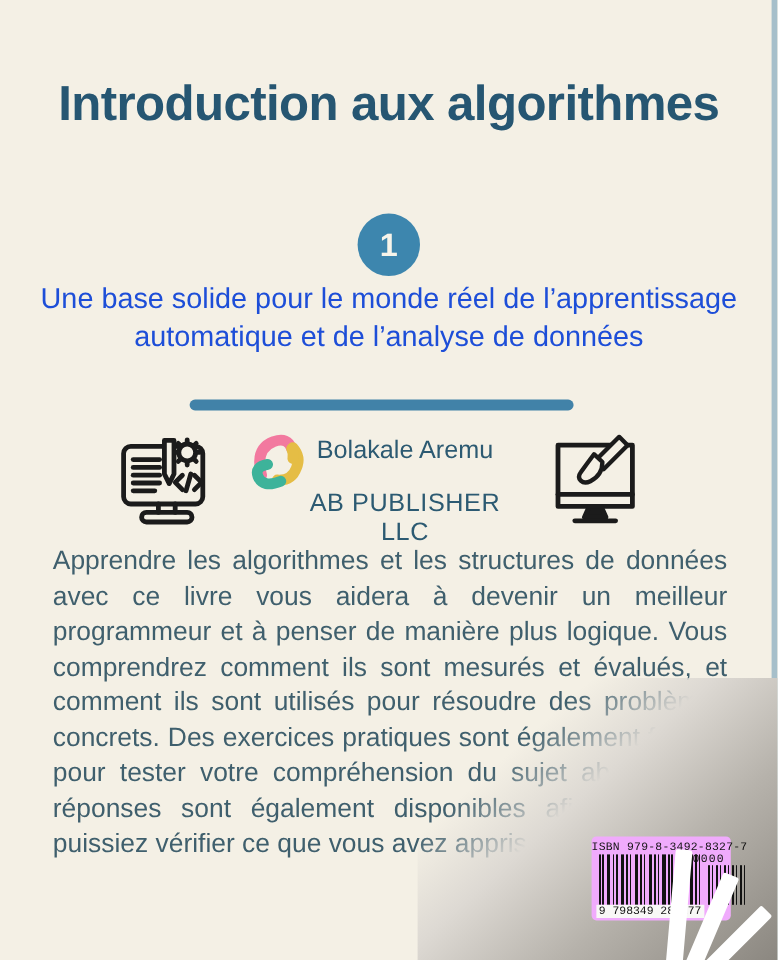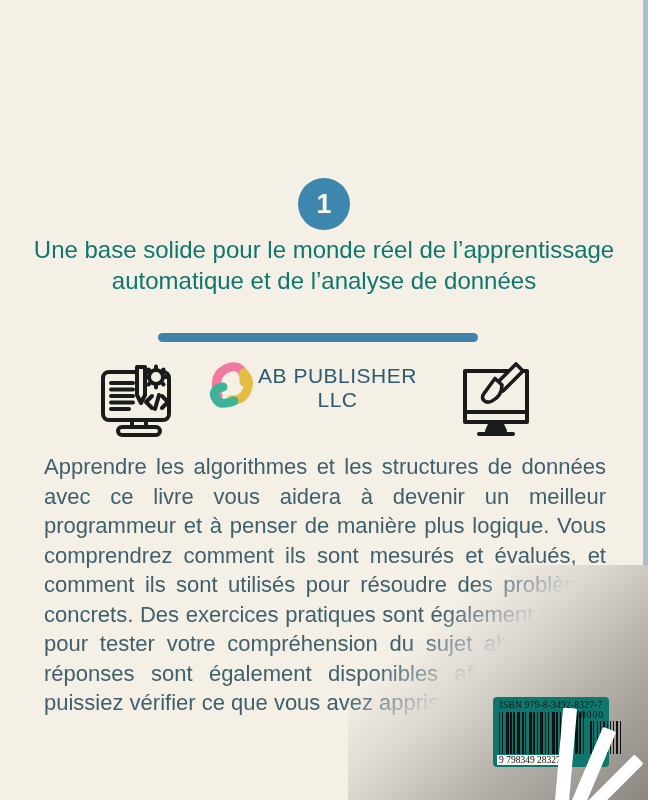--- a/index.html
+++ b/index.html
@@ -78,7 +78,7 @@
   <div class="edge-strip"></div>
 
   <div class="title">
-    <br>
+    <span>Introduction aux algorithmes</span><br>
   </div>
 
   <div class="vol-circle">

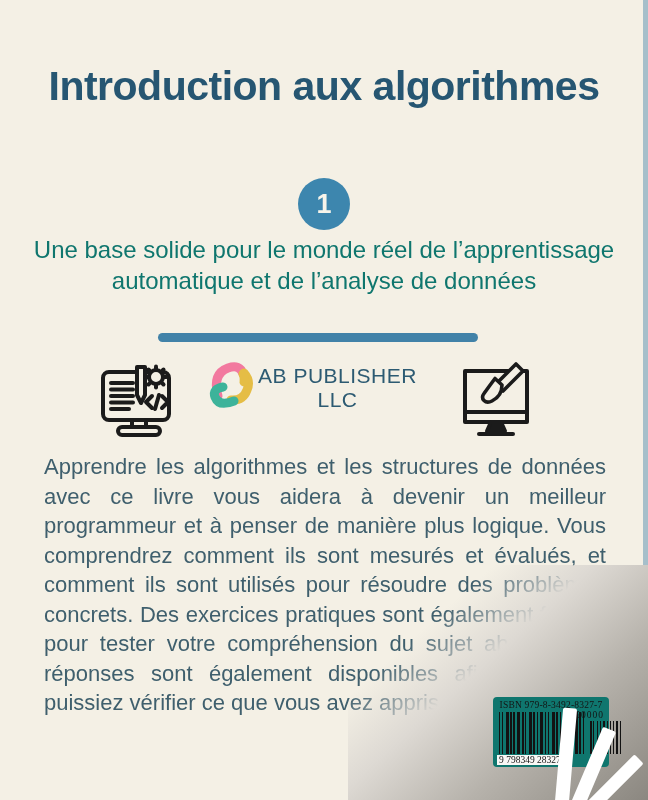--- a/index.html
+++ b/index.html
@@ -29,7 +29,7 @@
   }
   .subtitle{
     position:absolute;top:234px;left:32px;width:584px;
-    text-align:center;color:#0f766e;font-size:24px;line-height:31px;
+    text-align:center;color:#1d4ed8;font-size:24px;line-height:31px;
   }
   .divider{
     position:absolute;top:333px;left:158px;width:320px;height:9px;border-radius:5px;

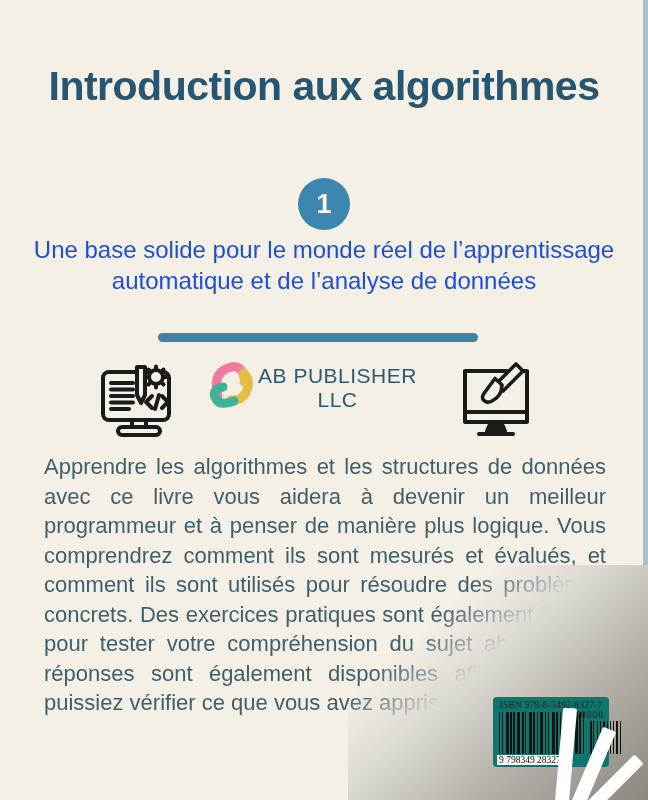--- a/index.html
+++ b/index.html
@@ -128,6 +128,7 @@
   </div>
 
   <div class="pub-text">
+    <div class="author">Bolakale Aremu</div>
     <div class="pubname">AB PUBLISHER LLC</div>
   </div>
 

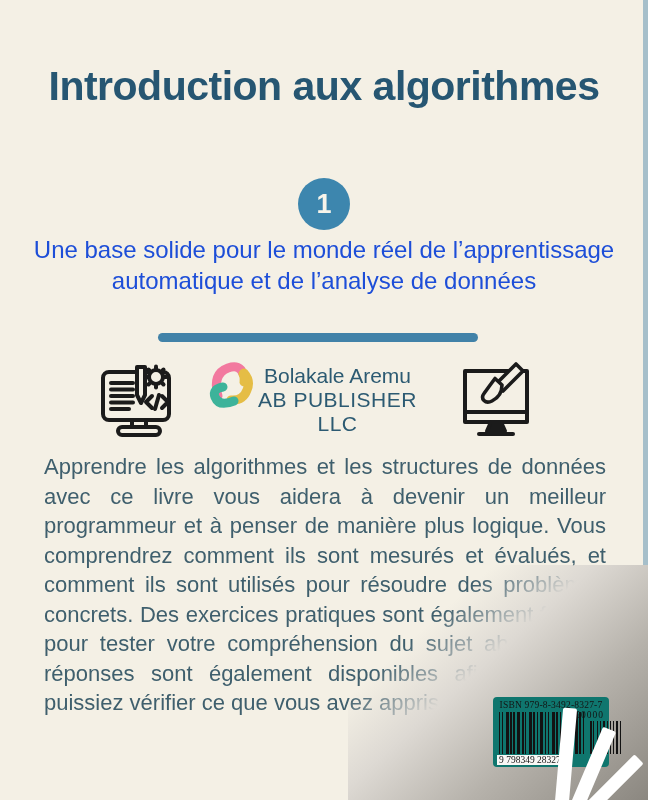--- a/index.html
+++ b/index.html
@@ -40,7 +40,7 @@
   .logo{left:204px;top:360px;}
   .pub-text{position:absolute;left:240px;top:364px;width:195px;text-align:center;color:#2c5a72;}
   .author{font-size:21px;line-height:24px;}
-  .pubname{font-size:21px;line-height:24px;margin-top:0;letter-spacing:0.5px;}
+  .pubname{font-size:21px;line-height:24px;margin-top:20px;letter-spacing:0.5px;}
   .icon-right{left:456px;top:362px;}
   .body-text{
     position:absolute;top:452px;left:44px;width:562px;

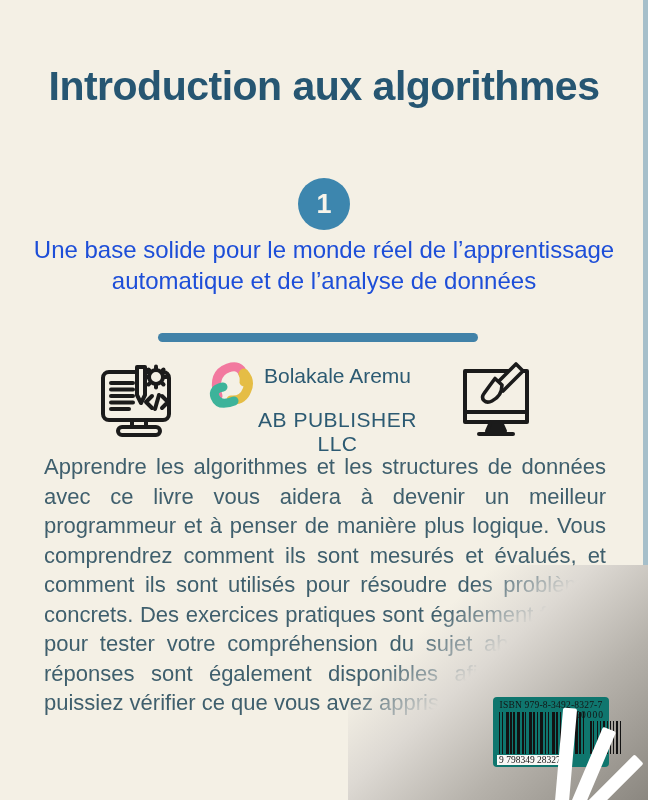--- a/index.html
+++ b/index.html
@@ -50,8 +50,8 @@
   
   .barcode{
     position:absolute;left:493px;top:697px;width:116px;height:70px;
-    background:#0f766e;border-radius:4px;color:#141414;
-    font-family:Liberation Serif, serif;
+    background:#f0abfc;border-radius:4px;color:#141414;
+    font-family:Liberation Mono, monospace;
   }
   .bc-isbn{position:absolute;top:3px;left:0;width:100%;text-align:center;font-size:9.5px;letter-spacing:0.2px;white-space:nowrap;}
   .bc-price{position:absolute;top:13px;right:5px;font-size:9.5px;letter-spacing:1px;}

